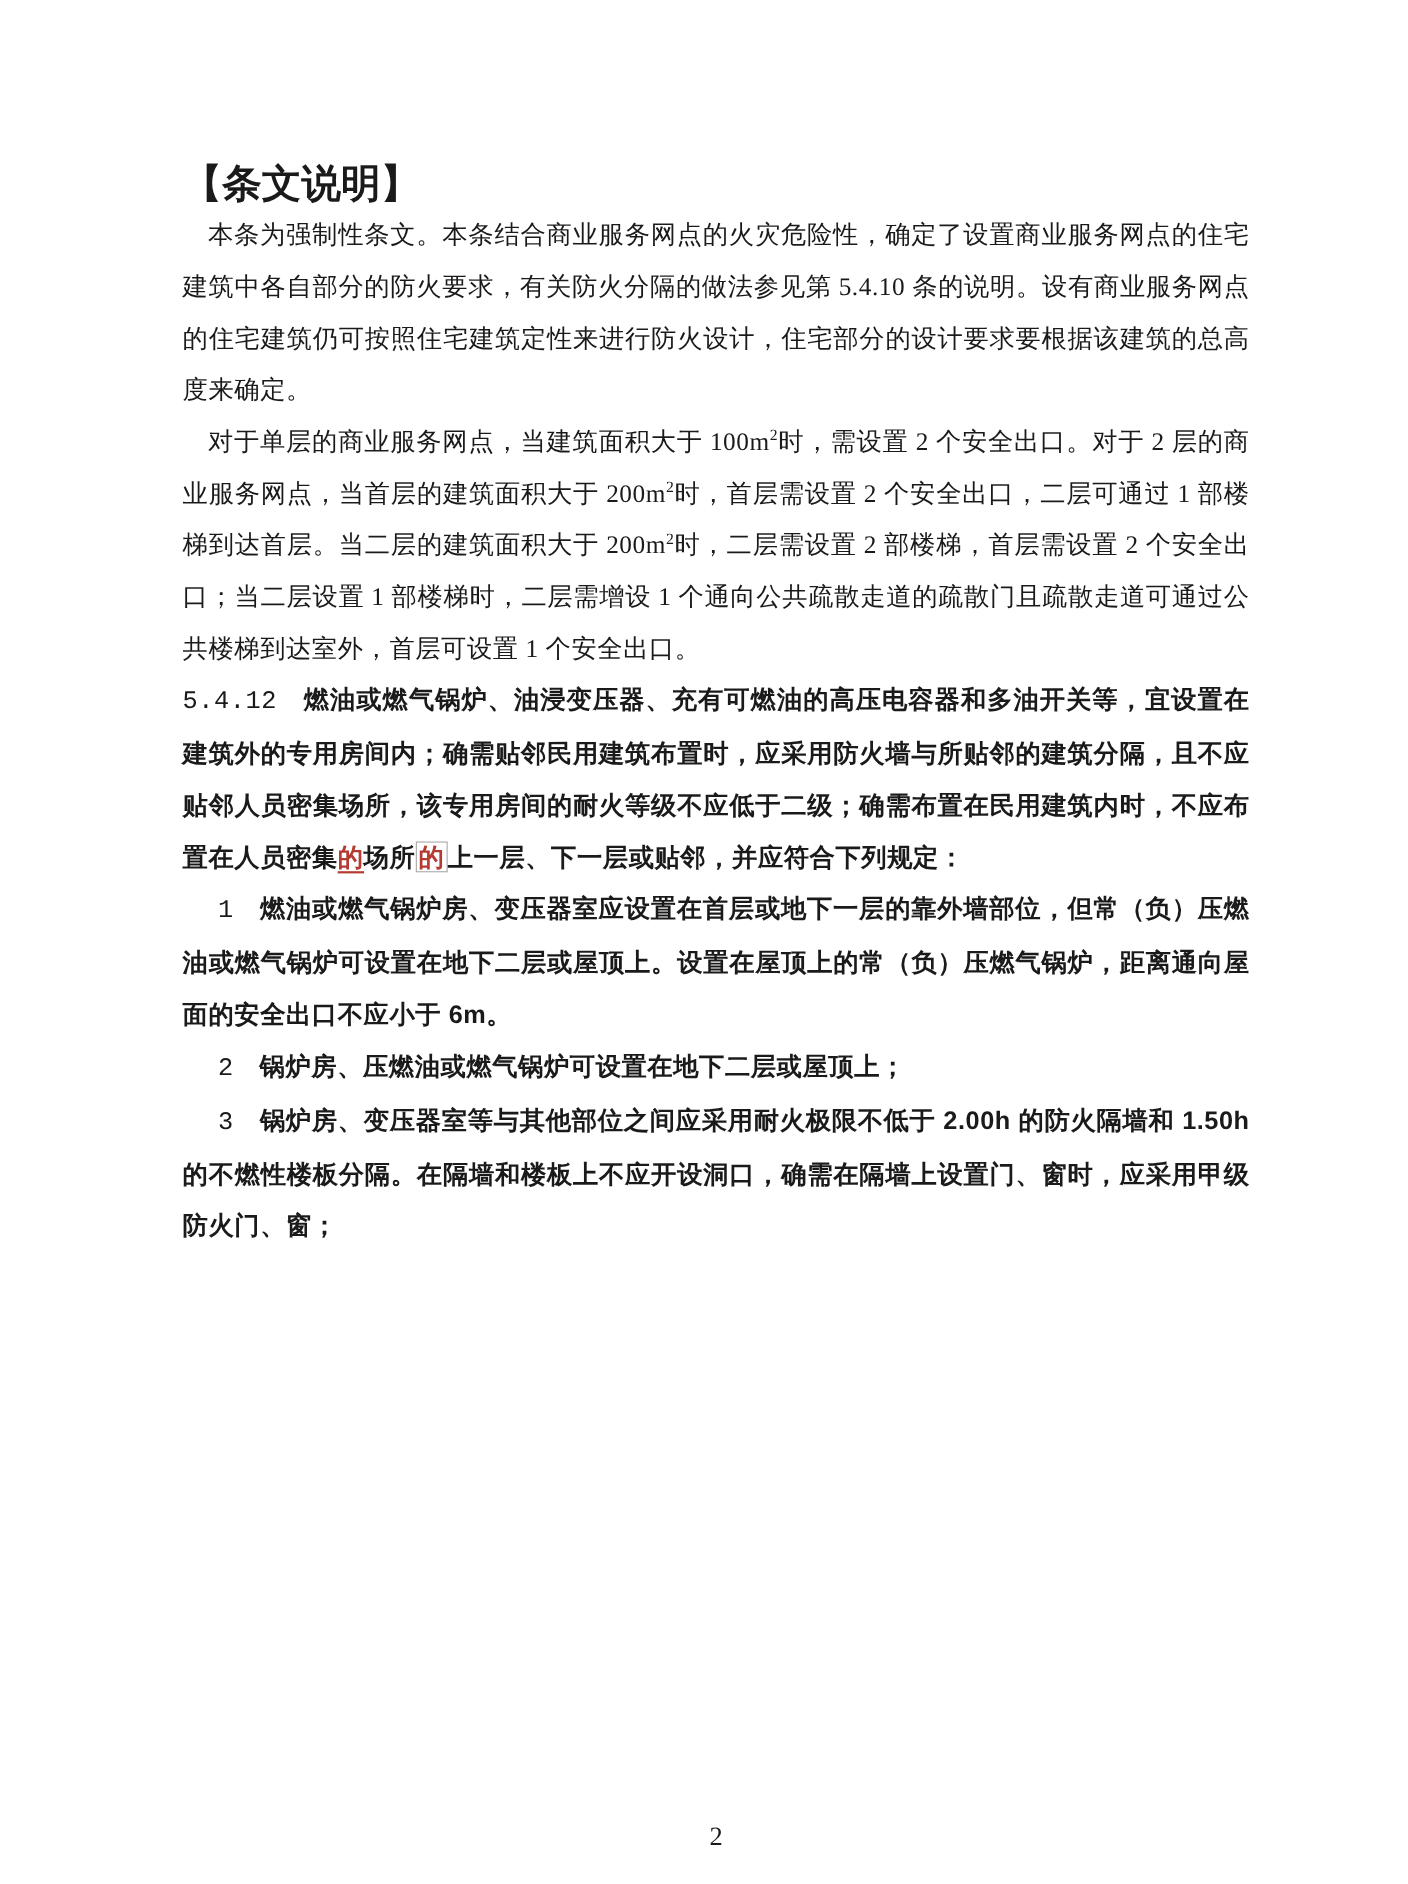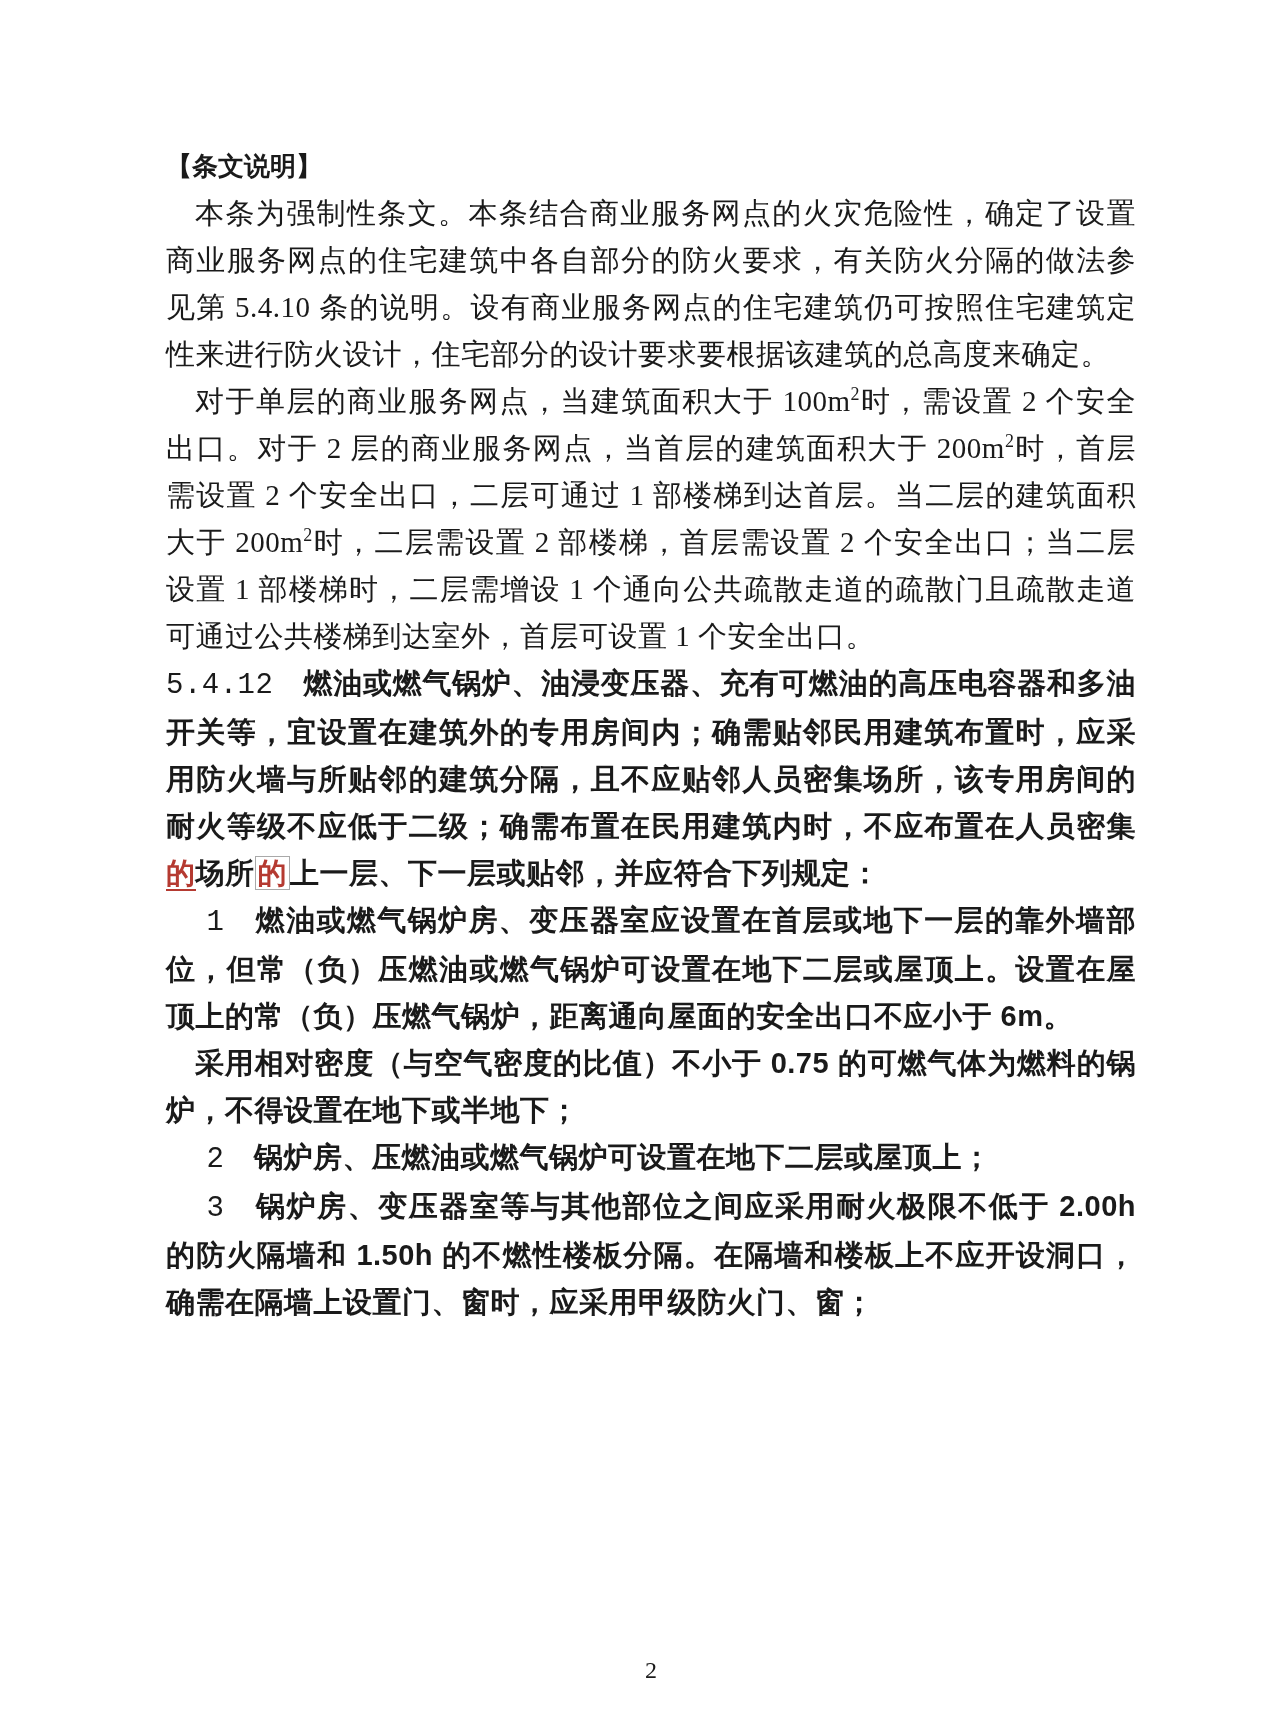--- a/index.html
+++ b/index.html
@@ -21,7 +21,7 @@
   .doc-heading {
     font-family: "Liberation Sans", "DejaVu Sans", sans-serif;
     font-weight: 700;
-    font-size: 26px;
+    font-size: 36px;
     line-height: 47px;
     text-align: left;
   }

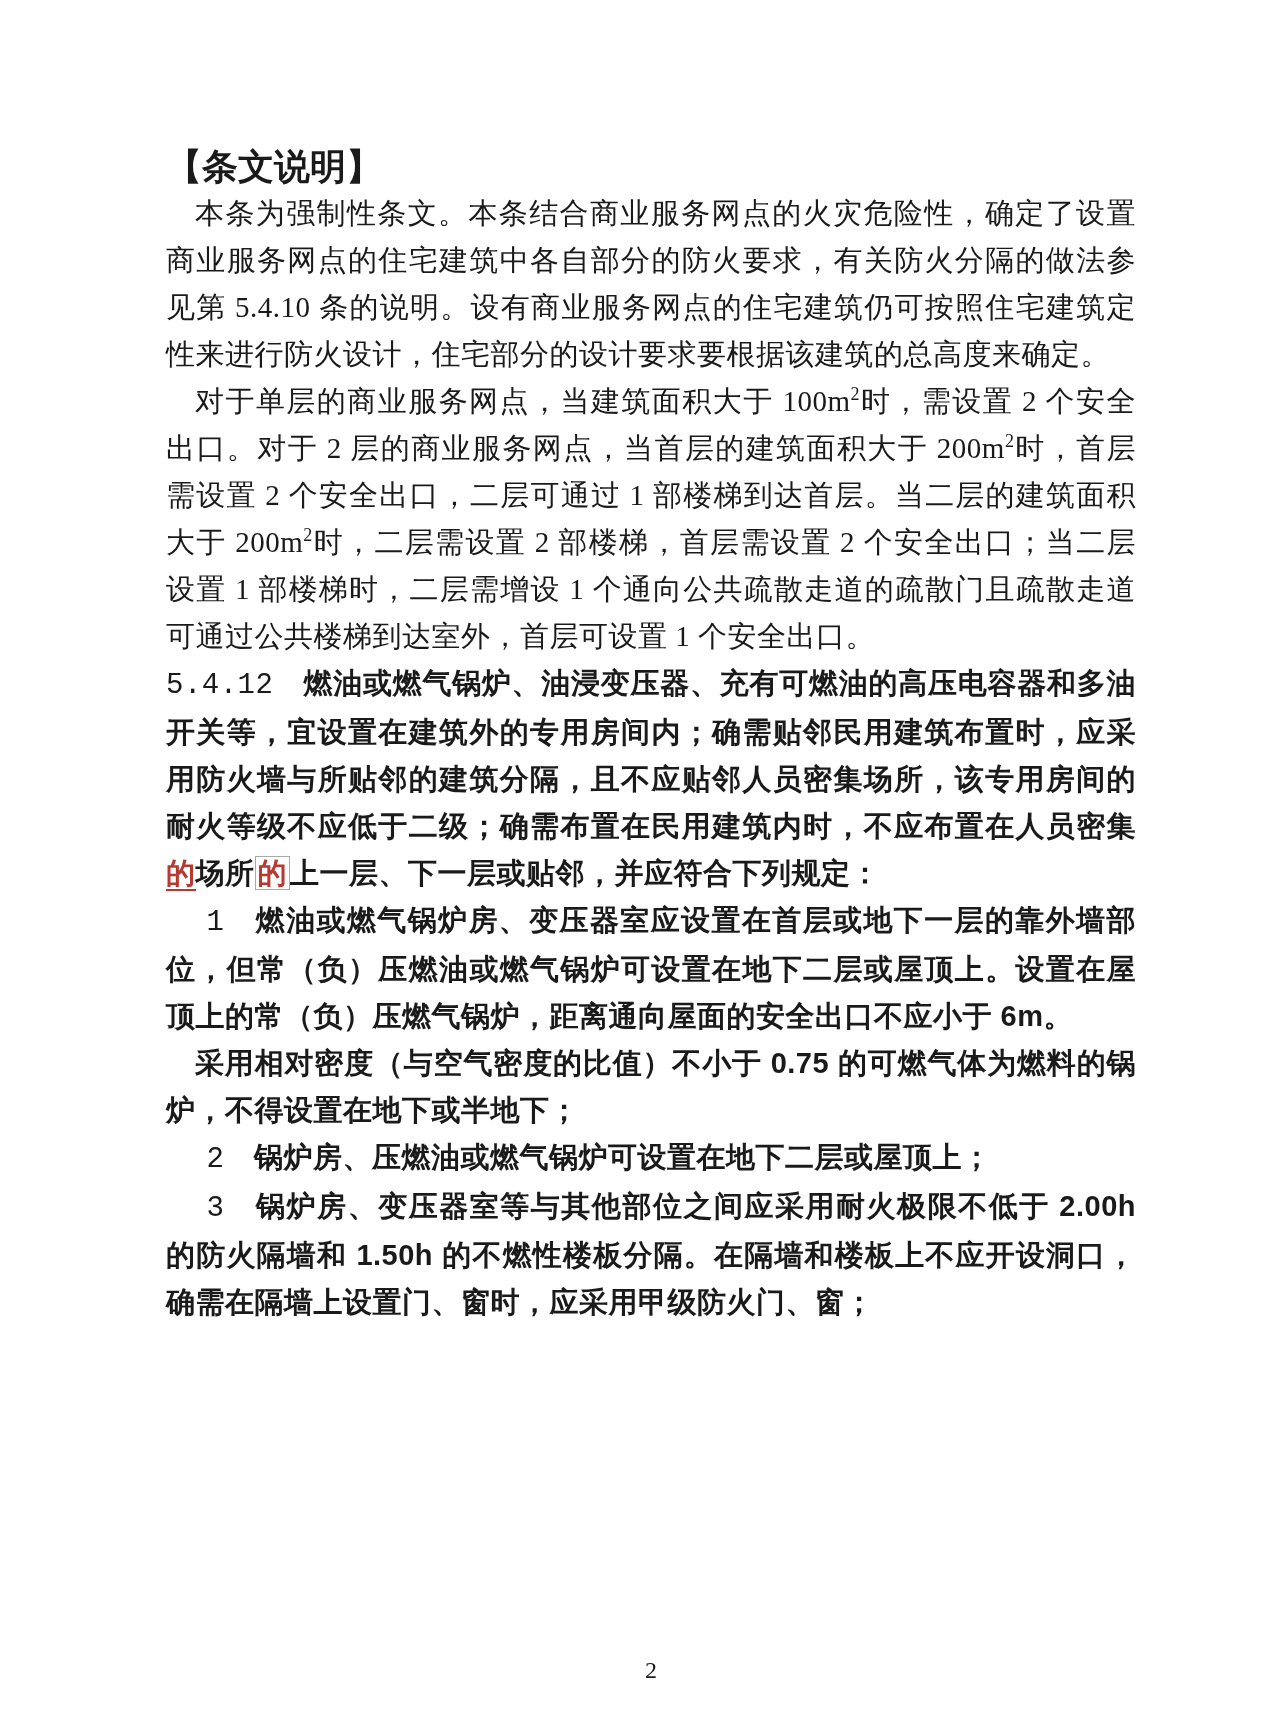--- a/index.html
+++ b/index.html
@@ -26,7 +26,7 @@
     text-align: left;
   }
   .para {
-    font-size: 29px;
+    font-size: 23px;
     line-height: 47px;
     margin: 0;
     text-align: justify;

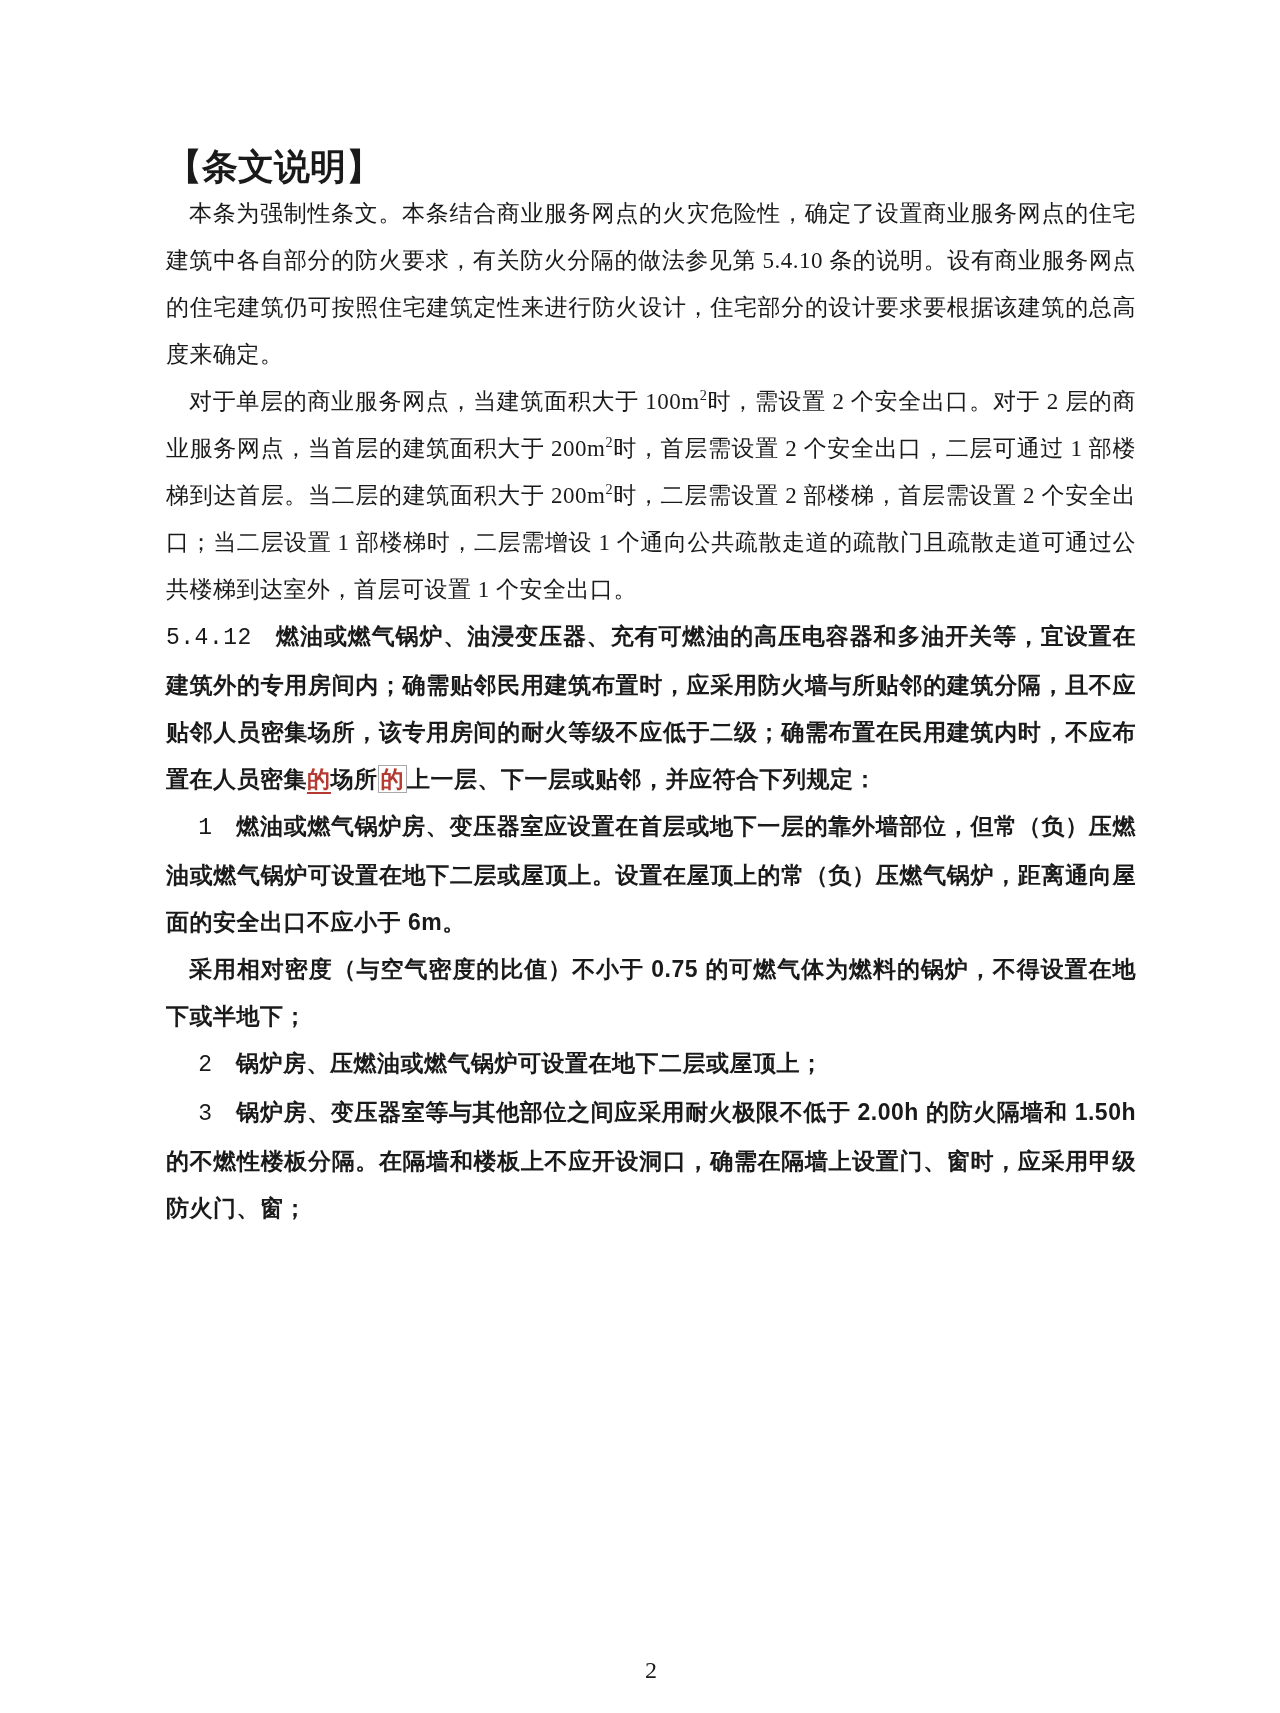--- a/index.html
+++ b/index.html
@@ -89,7 +89,6 @@
 
     <p class="para p-hei p-item"><span class="seg-num">1</span><span>　燃油或燃气锅炉房、变压器室应设置在首层或地下一层的靠外墙部位，但常（负）压燃油或燃气锅炉可设置在地下二层或屋顶上。设置在屋顶上的常（负）压燃气锅炉，距离通向屋面的安全出口不应小于 6m。</span></p>
 
-    <p class="para p-hei p-hei-indent"><span>采用相对密度（与空气密度的比值）不小于 0.75 的可燃气体为燃料的锅炉，不得设置在地下或半地下；</span></p>
 
     <p class="para p-hei p-item"><span class="seg-num">2</span><span>　锅炉房、压燃油或燃气锅炉可设置在地下二层或屋顶上；</span></p>
 

